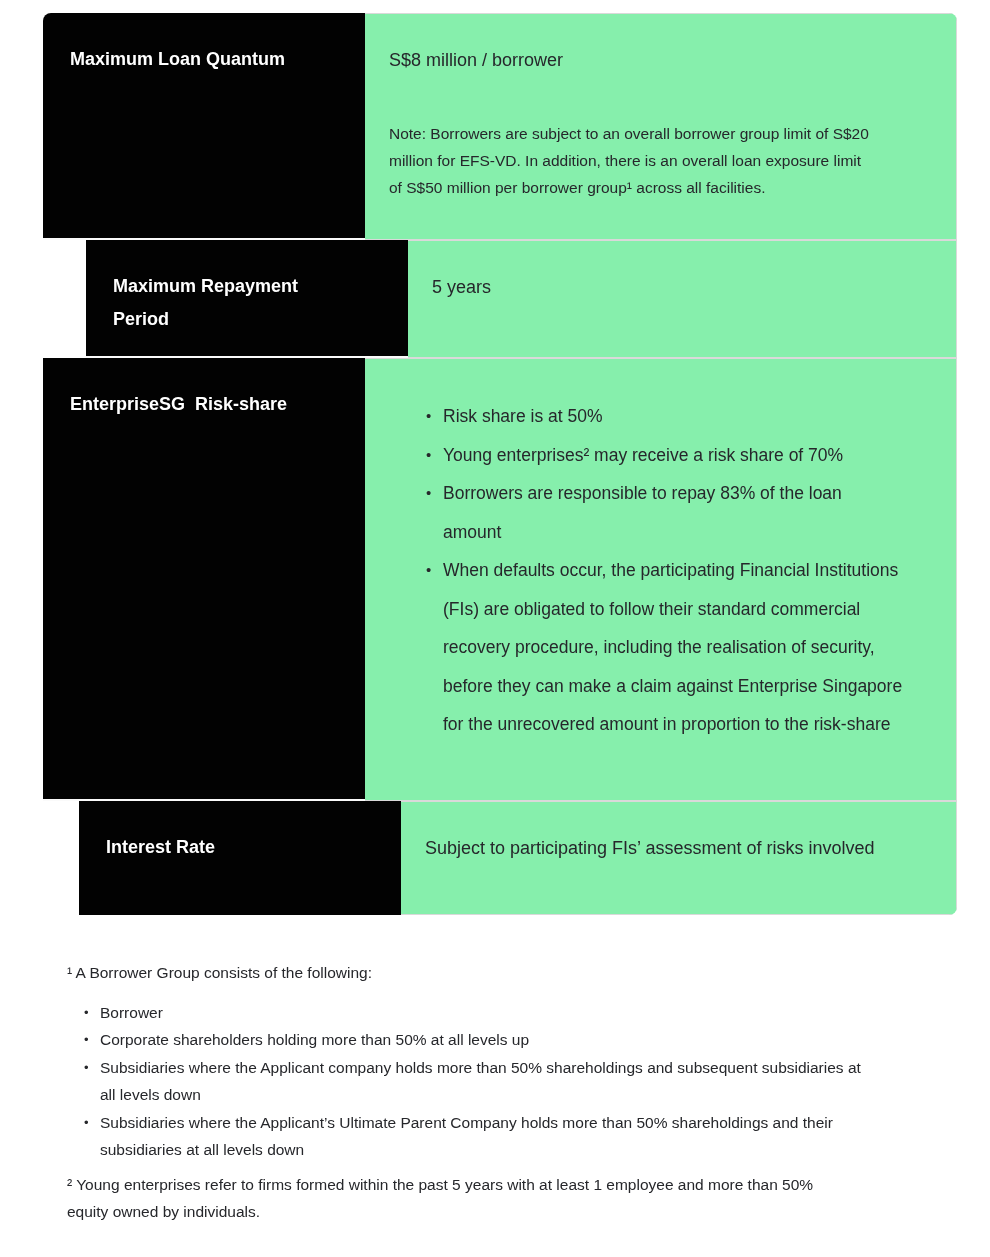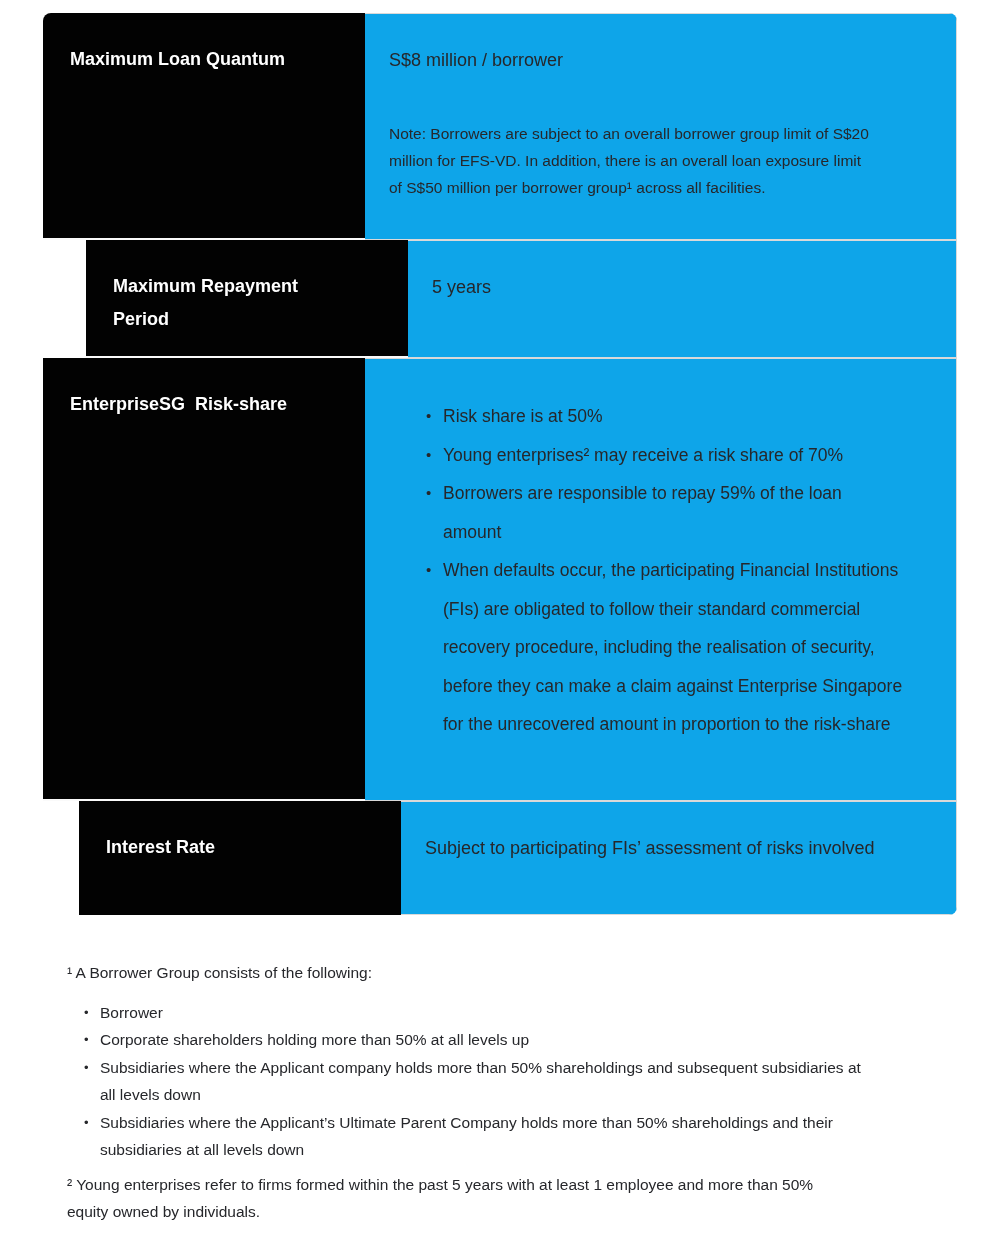--- a/index.html
+++ b/index.html
@@ -42,7 +42,7 @@
   .row:last-child .cell-label { border-bottom: none; }
 
   .cell-value {
-    background: #0ea5e9;
+    background: #86efac;
     border: 1px solid #d9d9d9;
     border-left: none;
     padding: 29px 30px 20px 24px;

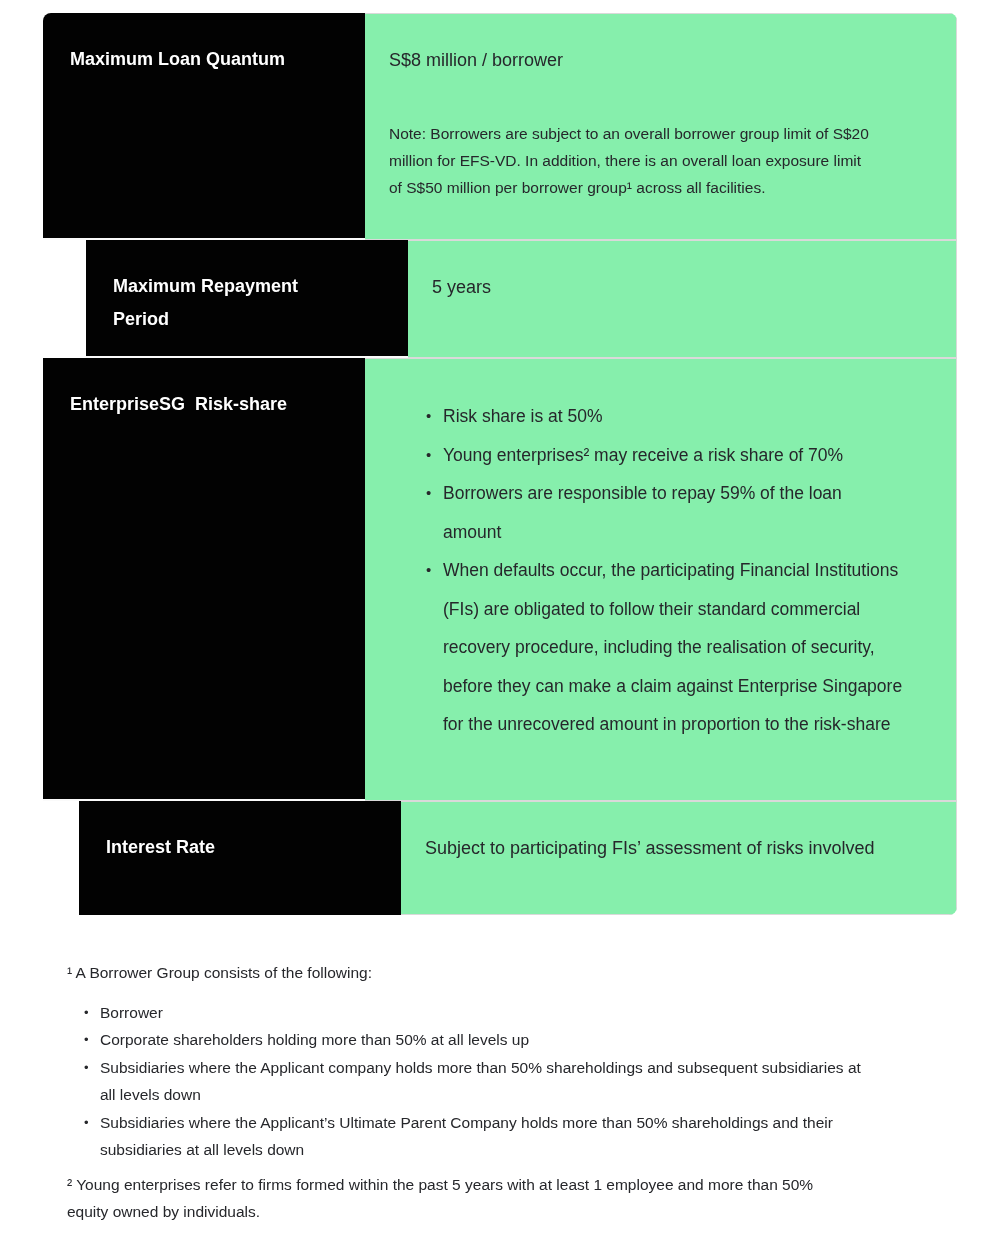--- a/index.html
+++ b/index.html
@@ -136,7 +136,7 @@
         <ul class="bullets">
           <li>Risk share is at 50%</li>
           <li>Young enterprises² may receive a risk share of 70%</li>
-          <li>Borrowers are responsible to repay 59% of the loan amount</li>
+          <li>Borrowers are responsible to repay 83% of the loan amount</li>
           <li>When defaults occur, the participating Financial Institutions (FIs) are obligated to follow their standard commercial recovery procedure, including the realisation of security, before they can make a claim against Enterprise Singapore for the unrecovered amount in proportion to the risk-share</li>
         </ul>
       </div>

